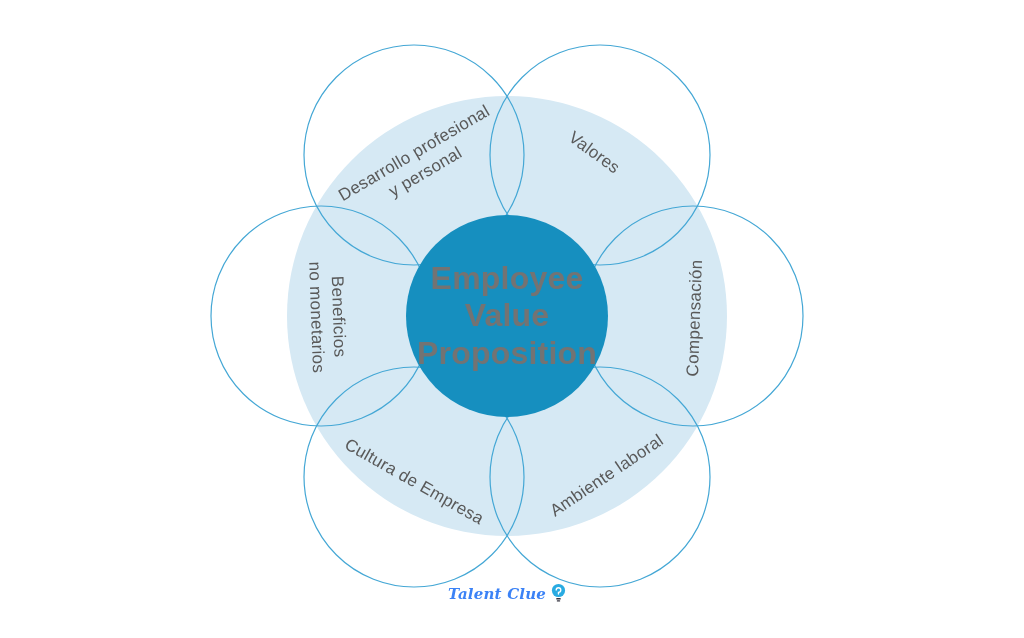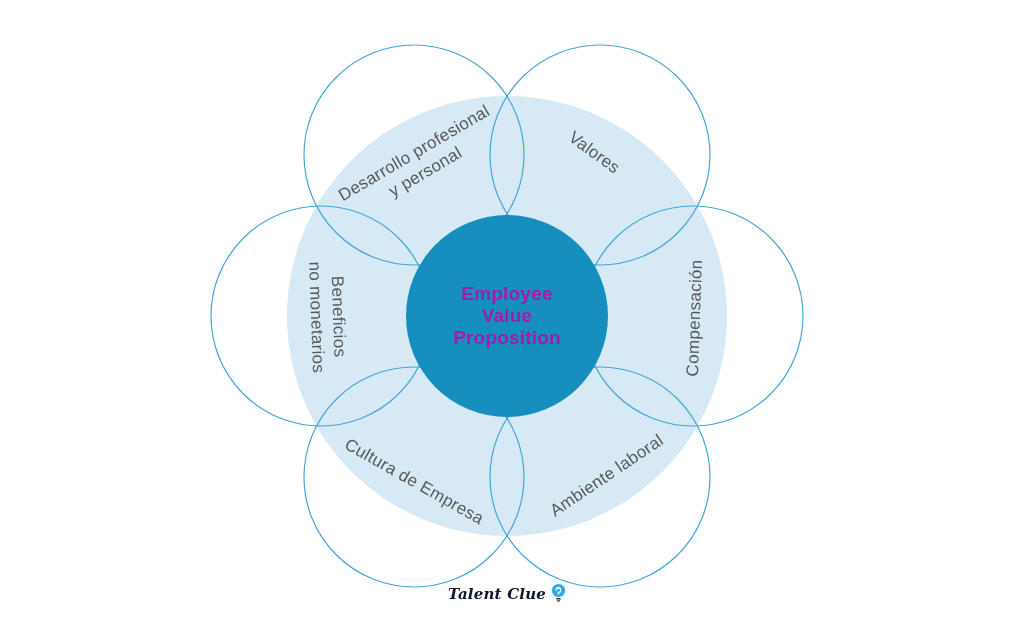--- a/index.html
+++ b/index.html
@@ -41,8 +41,8 @@
     left: 507px;
     top: 316px;
     transform: translate(-50%,-50%);
-    color: #a21caf;
-    font-size: 19px;
+    color: #737373;
+    font-size: 32px;
     font-weight: bold;
     line-height: 1.17;
     letter-spacing: 0.2px;

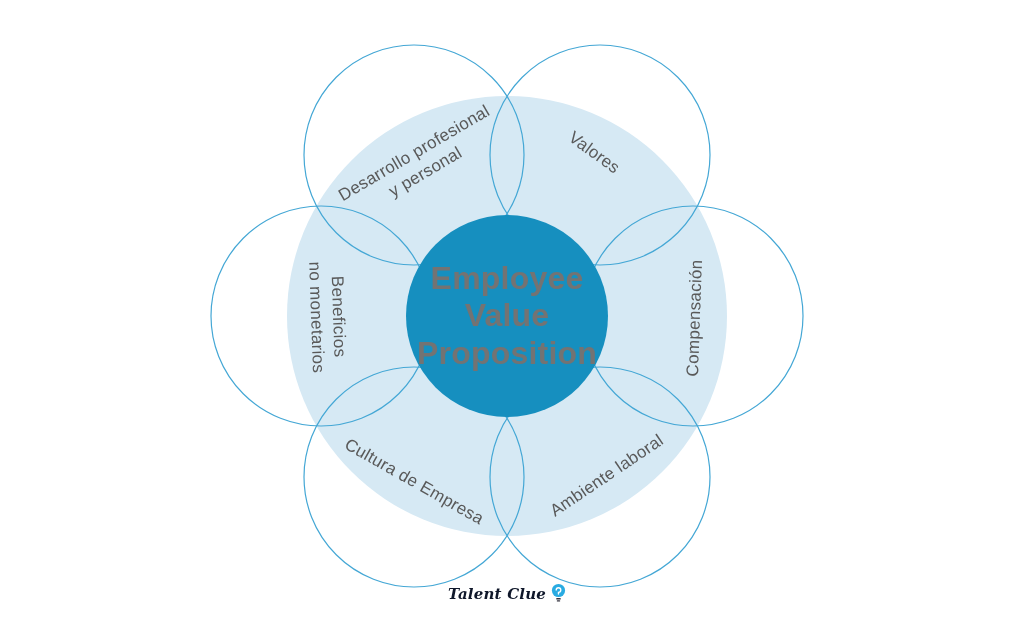--- a/index.html
+++ b/index.html
@@ -63,7 +63,7 @@
     font-style: italic;
     font-weight: bold;
     font-size: 15px;
-    color: #0f172a;
+    color: #3b82f6;
     letter-spacing: 0.2px;
   }
   .bulb-svg { display: block; }

